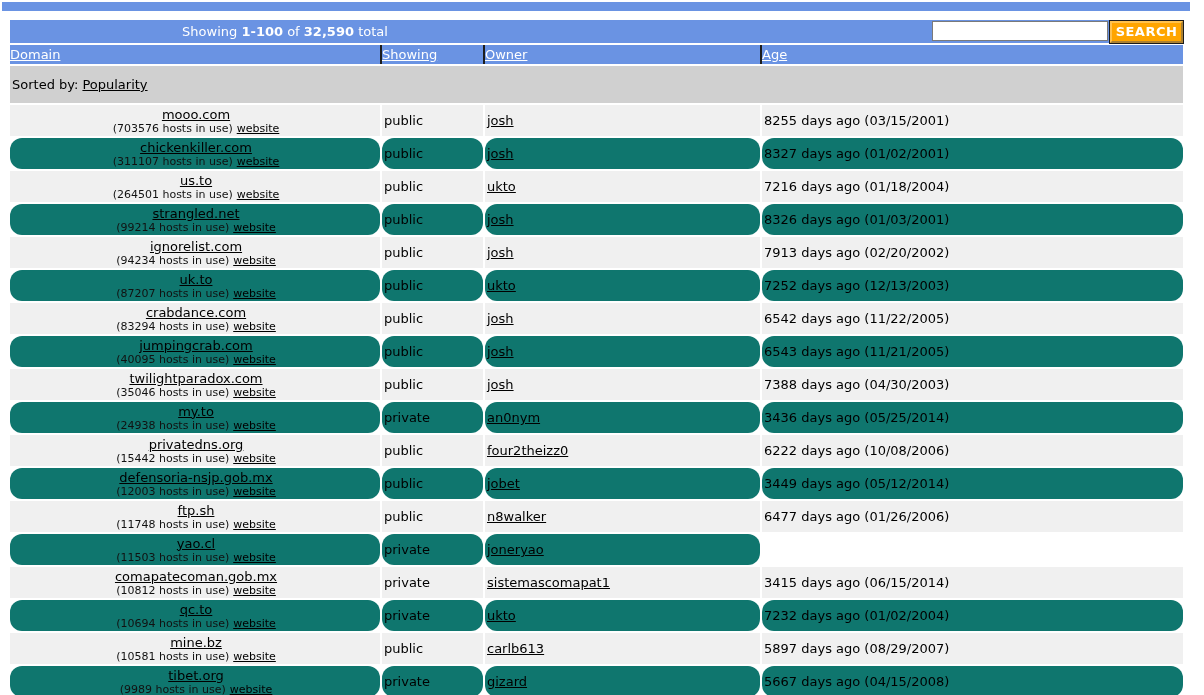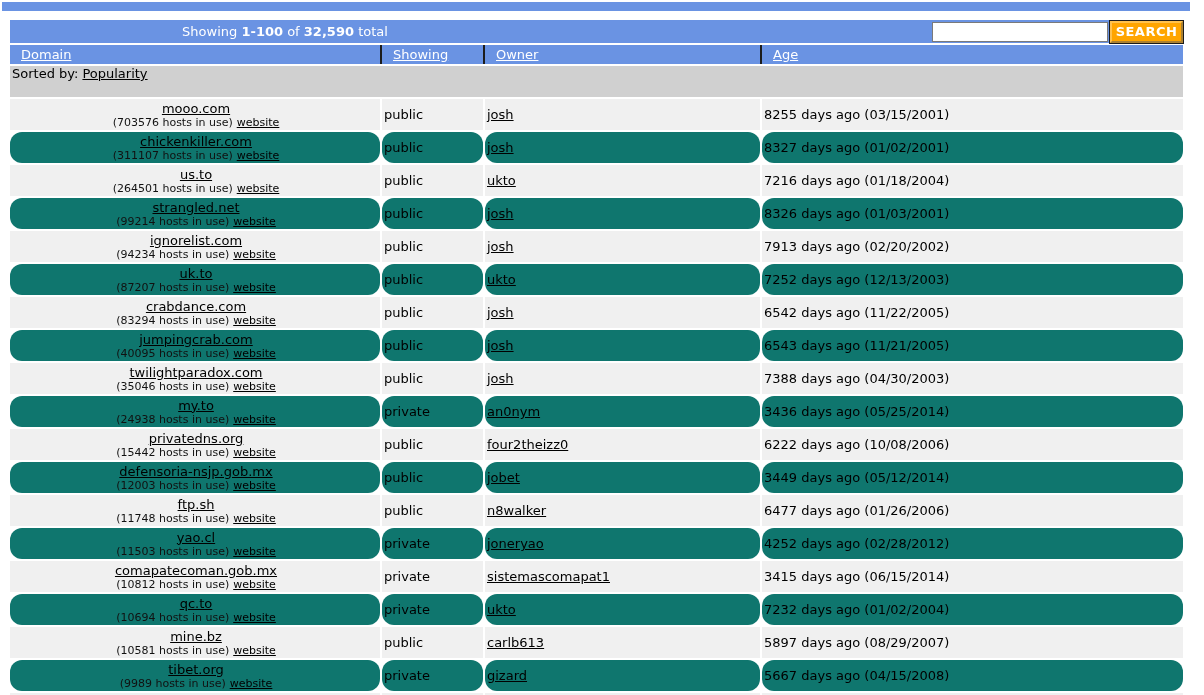--- a/index.html
+++ b/index.html
@@ -14,7 +14,7 @@
   .showing-bar { height: 23px; background: #6A93E3; display: flex; align-items: center; margin-bottom: 2px; }
   .showing-left { width: 550px; text-align: center; color: #fff; }
   .showing-left b { font-weight: bold; }
-  .showing-right { flex: 1; display: flex; justify-content: flex-end; align-items: center; gap: 2px; }
+  .showing-right { flex: 1; display: flex; justify-content: flex-end; align-items: flex-start; gap: 2px; }
   .search-input { width: 176px; height: 20px; border: 1px solid #7a7a7a; background: #fff;
      font-family: inherit; font-size: 13px; padding: 0 3px; }
   .search-btn { height: 22px; min-width: 73px; background: #FFA500; color: #fff; font-weight: bold;

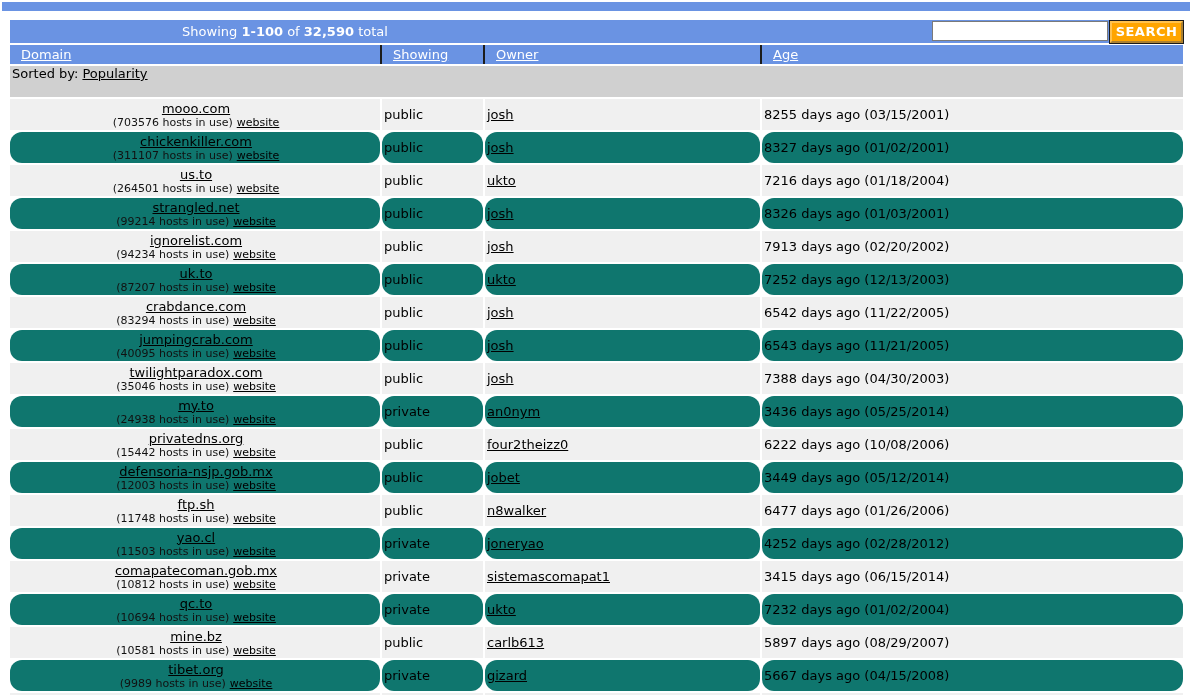--- a/index.html
+++ b/index.html
@@ -24,7 +24,7 @@
   
   .grid { display: grid; grid-template-columns: 370px 101px 275px 1fr; column-gap: 2px; }
   .header-row { background: #1c1c1c; height: 19px; margin-bottom: 2px; }
-  .header-cell { background: #6A93E3; display: flex; align-items: center; padding-left: 11px; }
+  .header-cell { background: #6A93E3; display: flex; align-items: center; padding-left: 0; }
   .header-cell a { color: #ffffff; text-decoration: underline; cursor: pointer; }
 
   

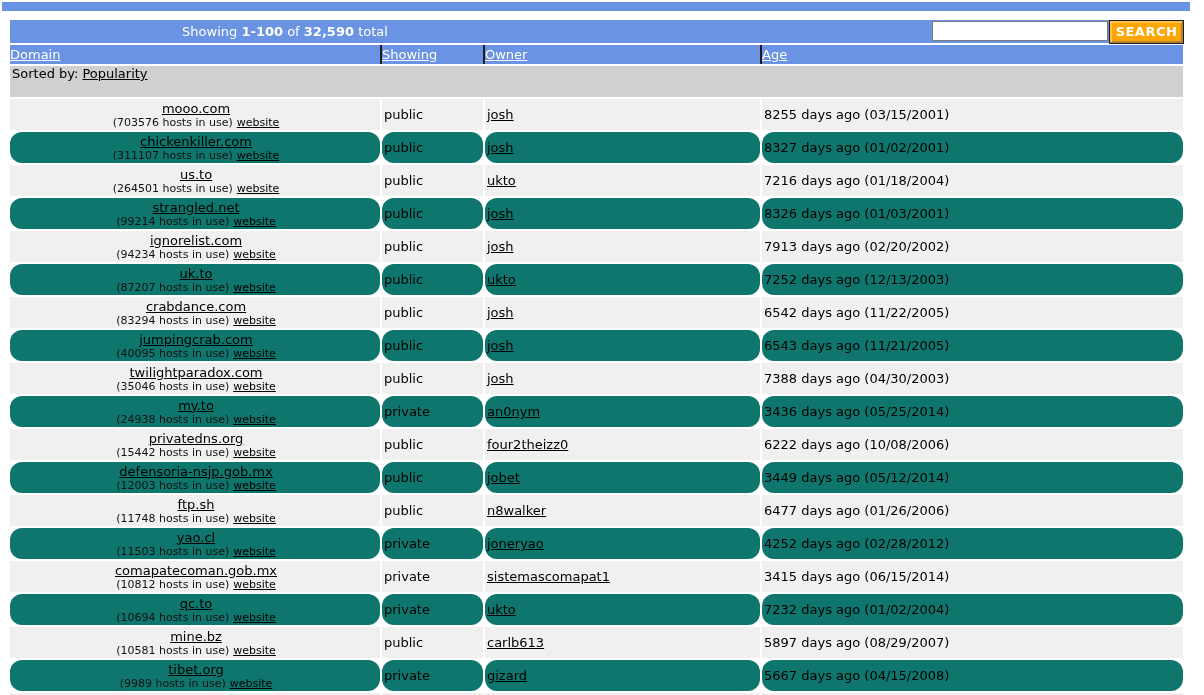--- a/index.html
+++ b/index.html
@@ -28,7 +28,7 @@
   .header-cell a { color: #ffffff; text-decoration: underline; cursor: pointer; }
 
   
-  .sorted-row { height: 31px; background: #D0D0D0; display: flex; 
+  .sorted-row { height: 37px; background: #D0D0D0; display: flex; align-items: center;
      padding-left: 2px; margin-bottom: 2px; }
   .sorted-row .sort-link { font-weight: normal; text-decoration: underline; color: #000; cursor: pointer; margin-left: 4px; }
 

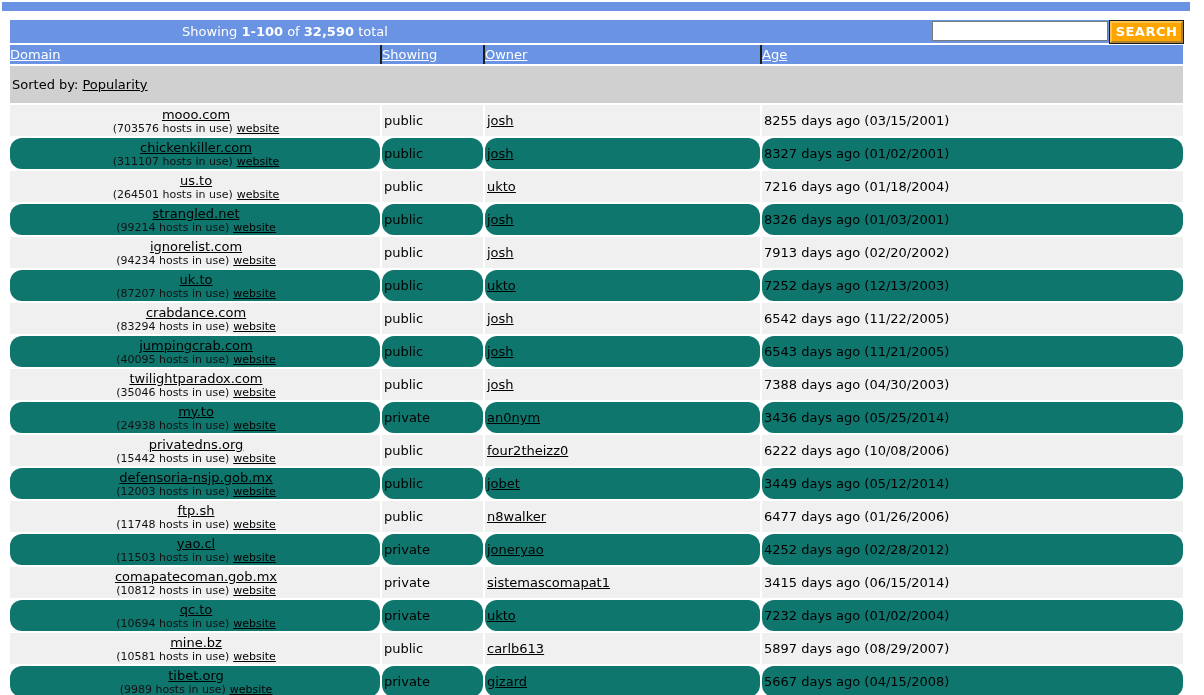--- a/index.html
+++ b/index.html
@@ -333,9 +333,6 @@
     <div class="cell">
       <a class="owner-link">joneryao</a>
     </div>
-    <div class="cell">
-      <span>4252 days ago (02/28/2012)</span>
-    </div>
   </div>
 
   <div class="grid row light">

